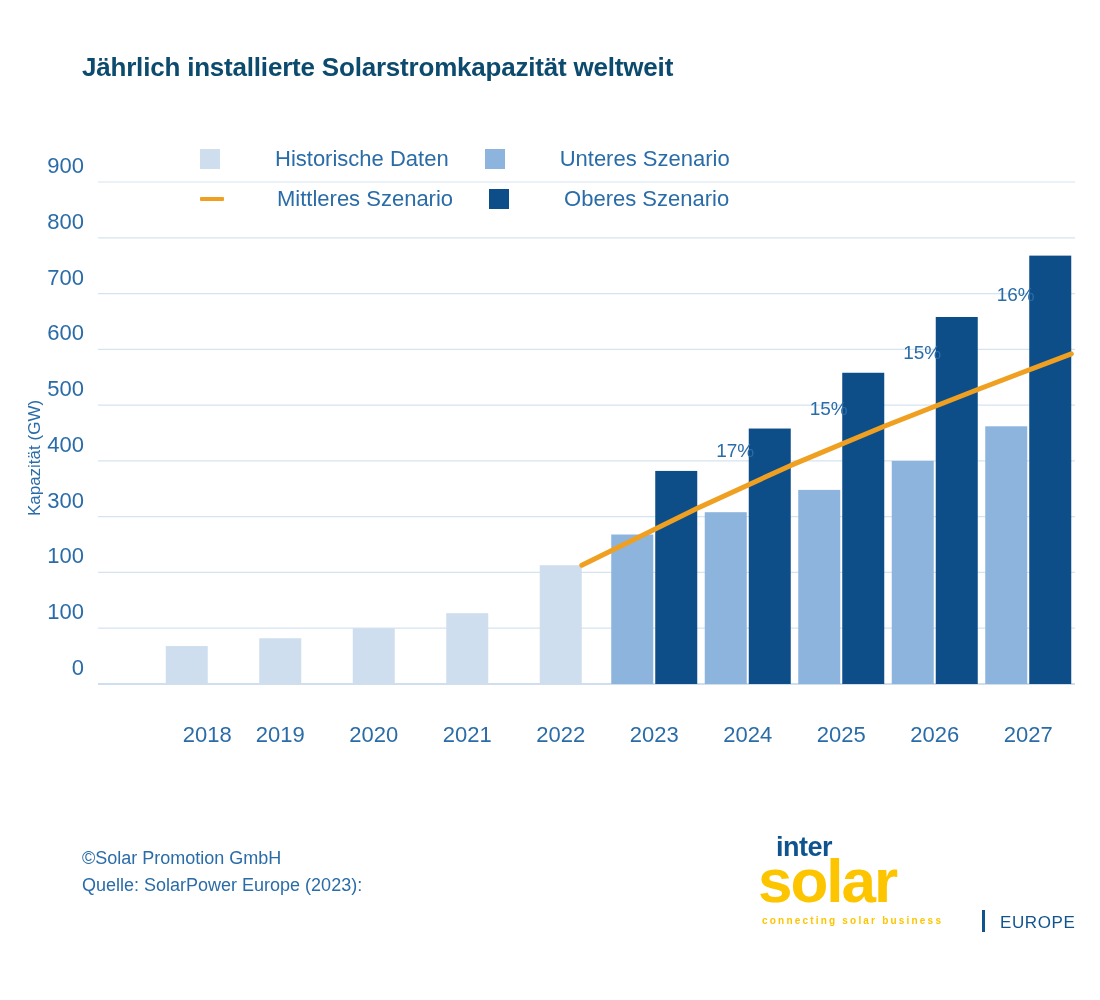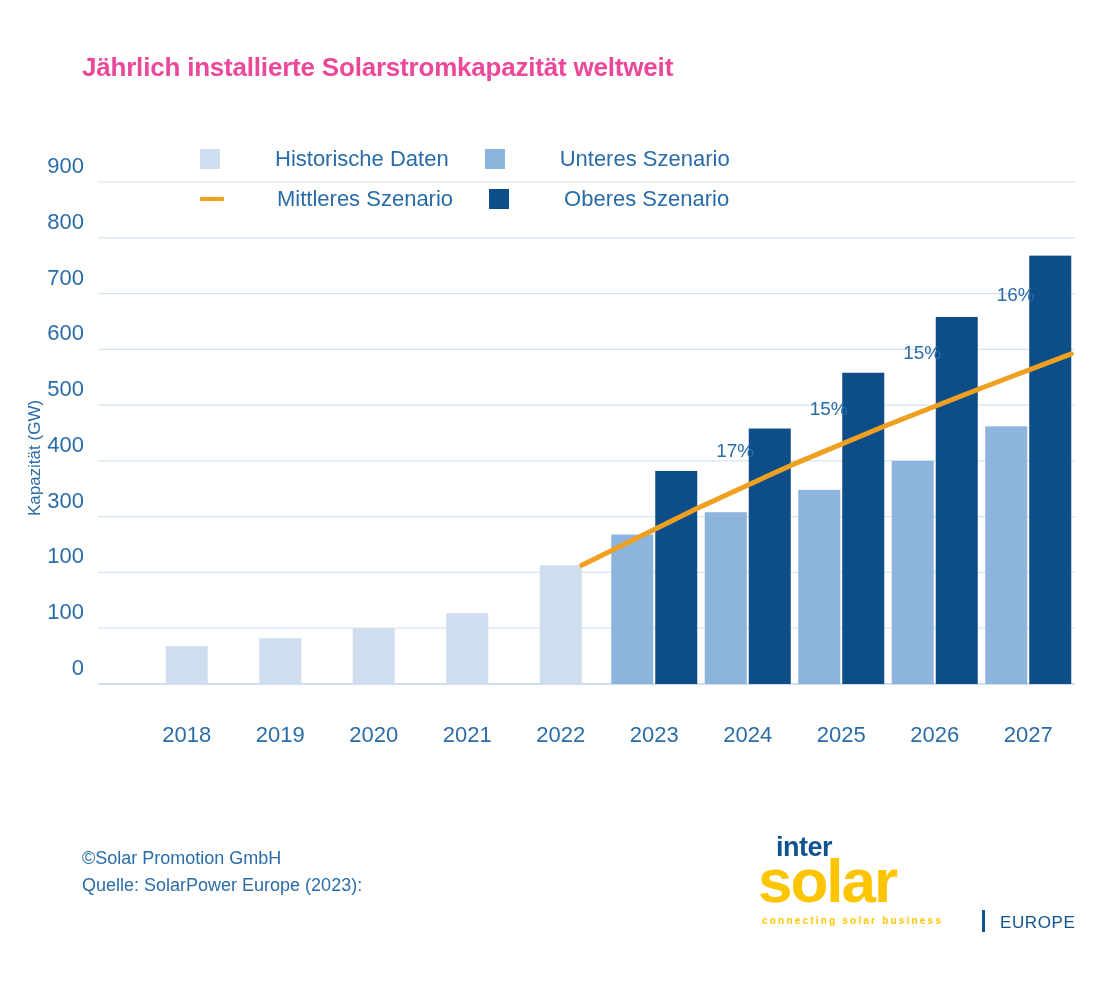--- a/index.html
+++ b/index.html
@@ -10,7 +10,7 @@
   }
   .title{
     position:absolute;left:82px;top:52px;
-    font-size:26px;font-weight:bold;color:#ec4899;
+    font-size:26px;font-weight:bold;color:#0c4a6e;
     letter-spacing:-0.2px;
   }
   .chart-area{position:absolute;left:0;top:0;width:1100px;height:1000px;}

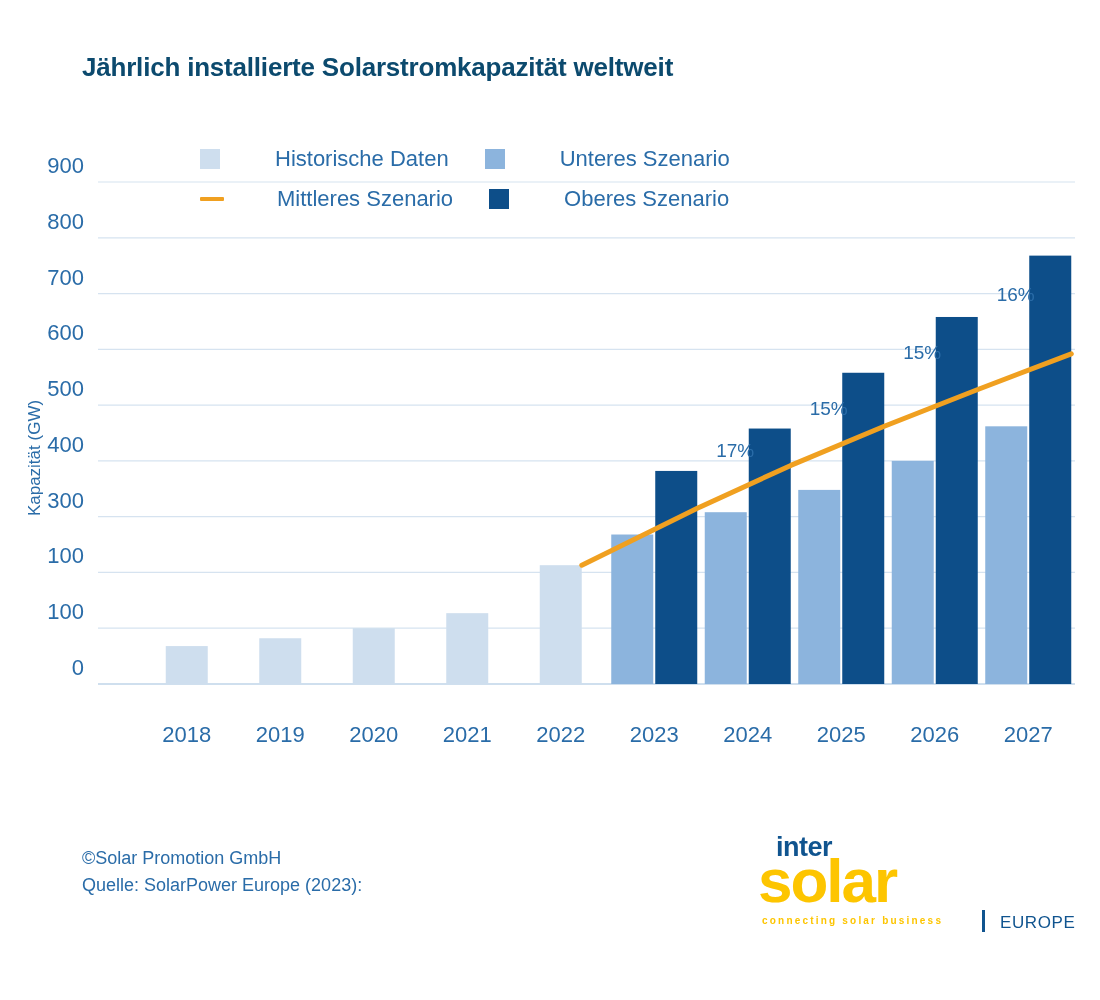--- a/index.html
+++ b/index.html
@@ -117,7 +117,7 @@
       <div class="ylab" style="left: 22px; top: 153px;">900</div>
     </div>
   <div id="xlabels">
-      <div class="xlab" style="left: 141.75px;">2018</div>
+      <div class="xlab" style="left: 141.75px; text-align: right;">2018</div>
       <div class="xlab" style="left: 235.25px;">2019</div>
       <div class="xlab" style="left: 328.75px;">2020</div>
       <div class="xlab" style="left: 422.25px;">2021</div>

